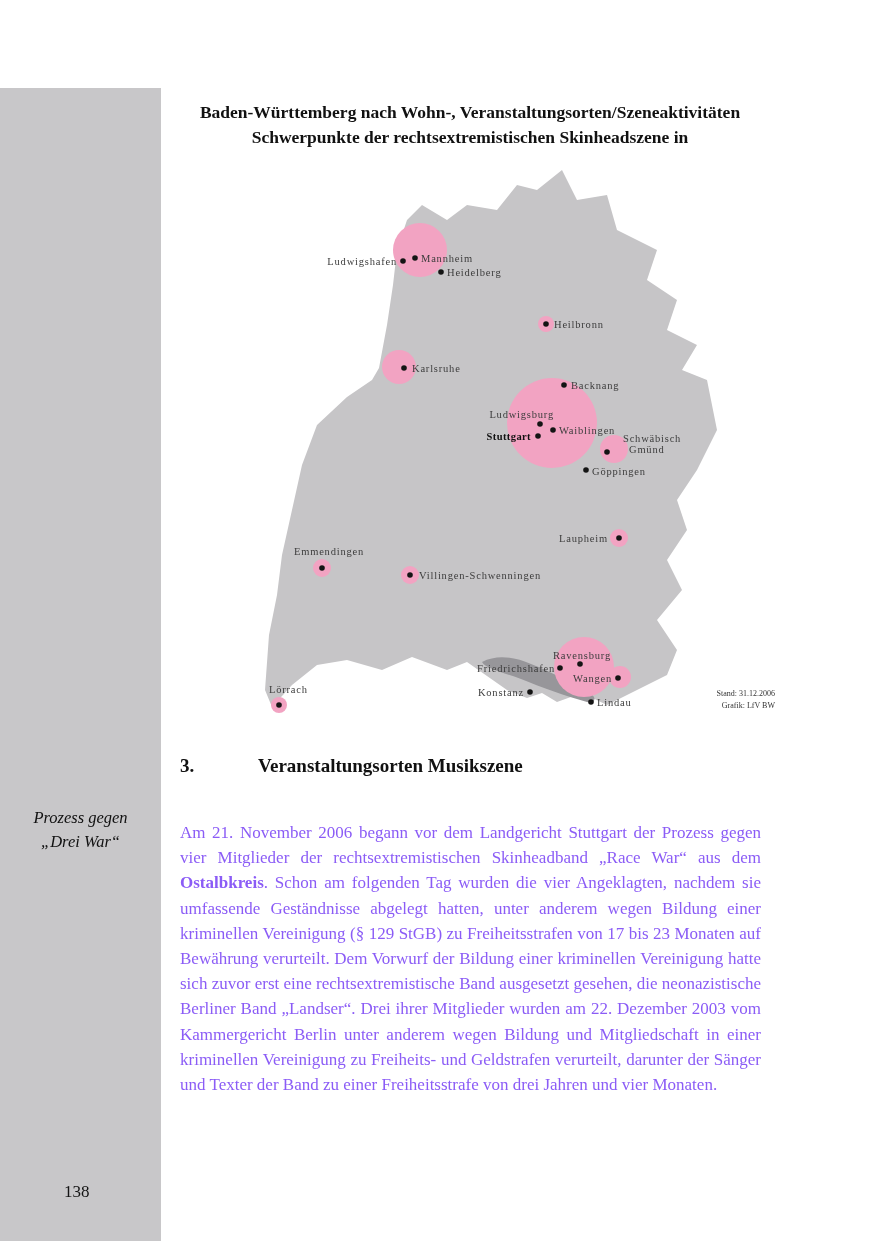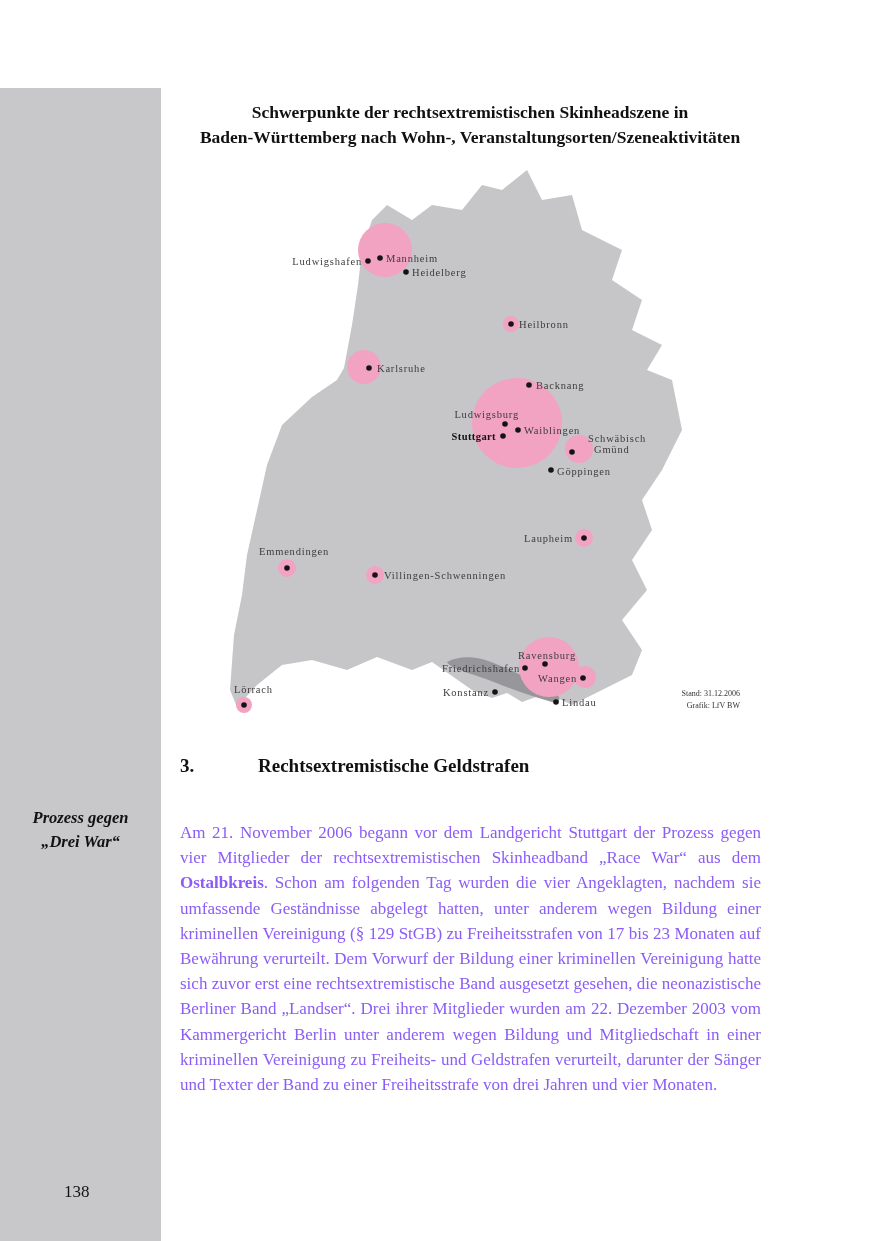--- a/index.html
+++ b/index.html
@@ -49,8 +49,8 @@
 <div class="sidebar"></div>
 
 <div class="figure-title">
+  <div>Baden-Württemberg nach Wohn-, Veranstaltungsorten/Szeneaktivitäten</div>
   <div>Schwerpunkte der rechtsextremistischen Skinheadszene in</div>
-  <div>Baden-Württemberg nach Wohn-, Veranstaltungsorten/Szeneaktivitäten</div>
 </div>
 
 <div class="map-figure">

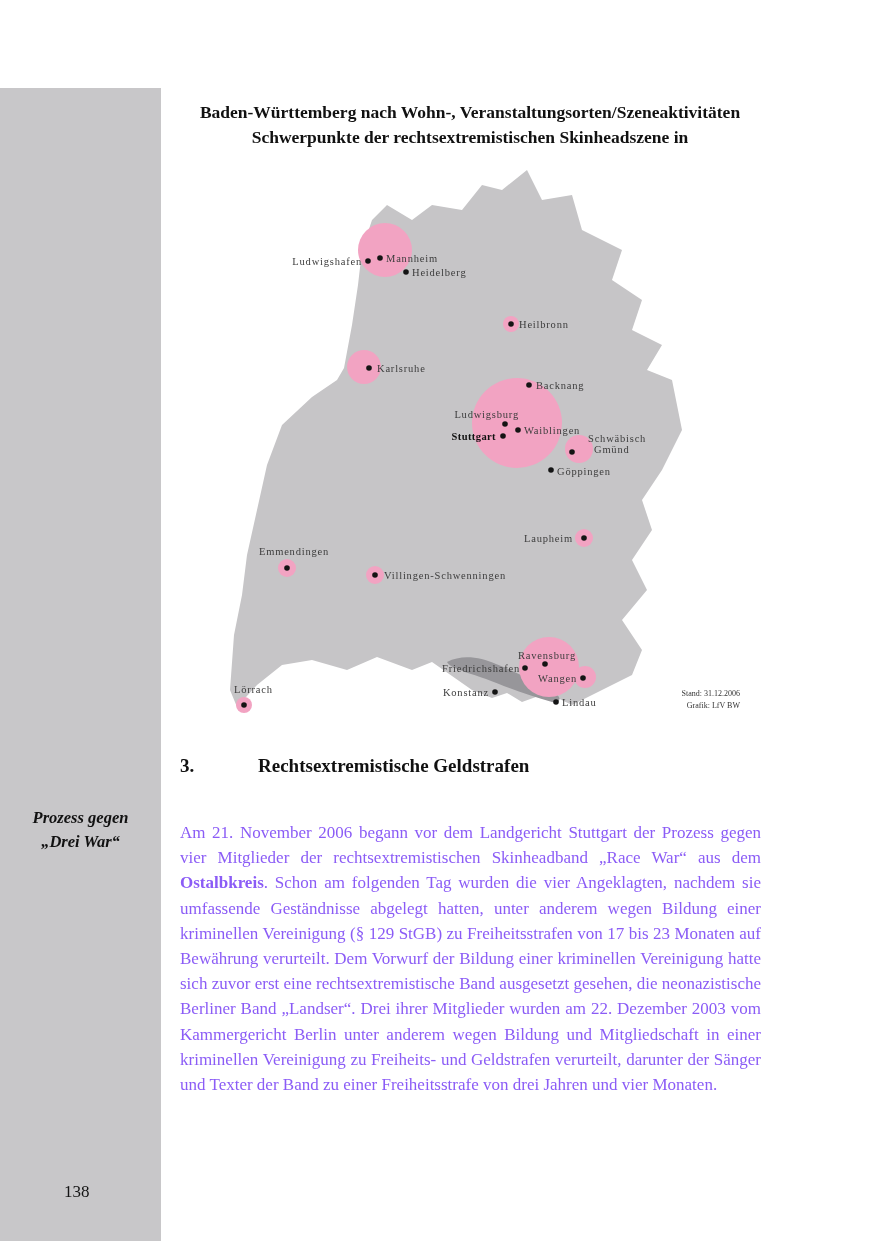--- a/index.html
+++ b/index.html
@@ -23,7 +23,7 @@
     font-weight:bold;font-size:17.5px;line-height:25px;color:#111;
   }
   .map-figure{
-    position:absolute;left:162px;top:165px;width:580px;height:558px;
+    position:absolute;left:197px;top:165px;width:580px;height:558px;
   }
   .city-label{
     font-family:"Liberation Serif", serif;font-size:10.5px;letter-spacing:0.8px;fill:#3c3c3c;

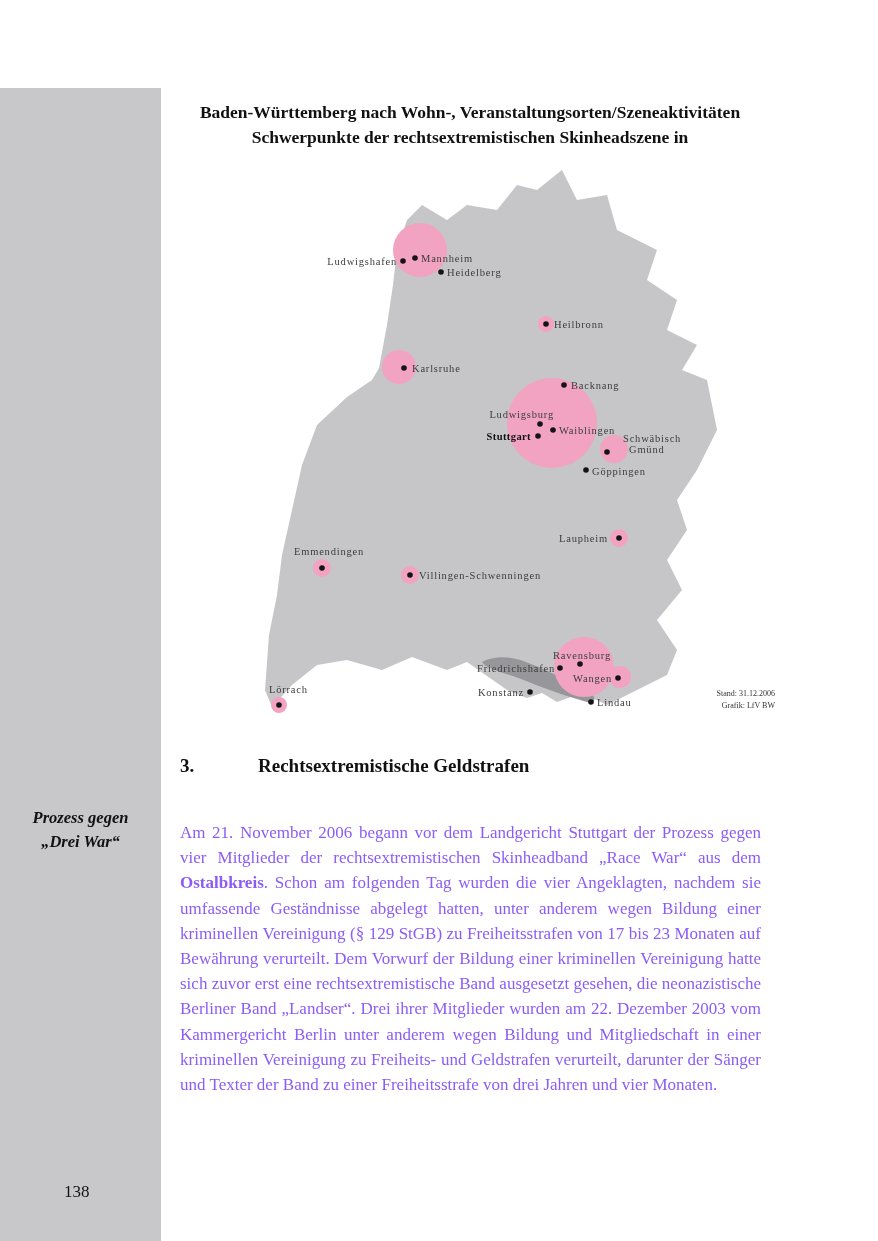--- a/index.html
+++ b/index.html
@@ -131,7 +131,7 @@
 
 <div class="section-heading">
   <span class="num">3.</span>
-  <span>Rechtsextremistische Geldstrafen</span>
+  <span>Veranstaltungsorten Musikszene</span>
 </div>
 
 <div class="margin-note">

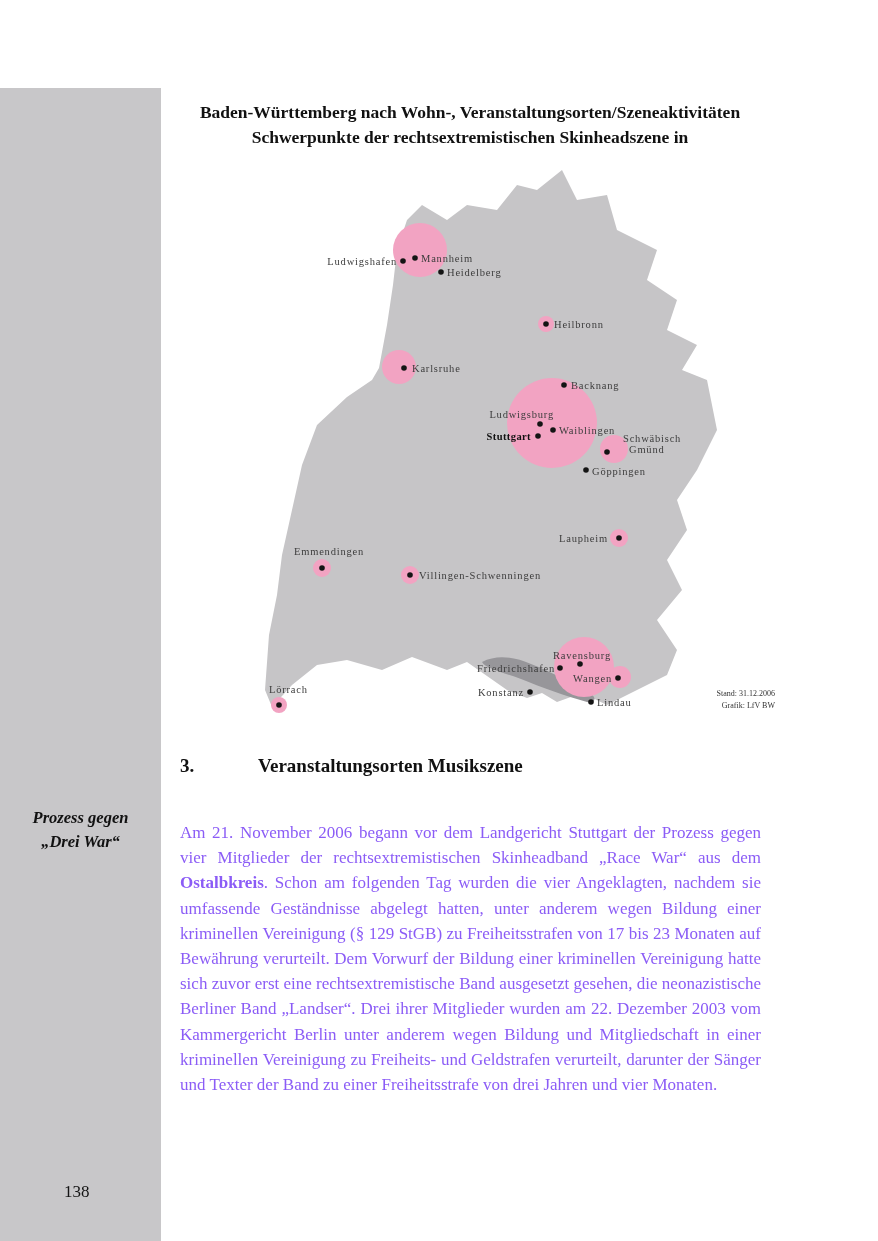--- a/index.html
+++ b/index.html
@@ -16,7 +16,7 @@
   }
   .margin-note{
     position:absolute;left:0;top:806px;width:161px;text-align:center;
-    font-weight:bold;font-style:italic;font-size:16.5px;line-height:24px;color:#111;
+    font-weight:normal;font-style:italic;font-size:16.5px;line-height:24px;color:#111;
   }
   .figure-title{
     position:absolute;left:180px;top:100px;width:580px;text-align:center;

